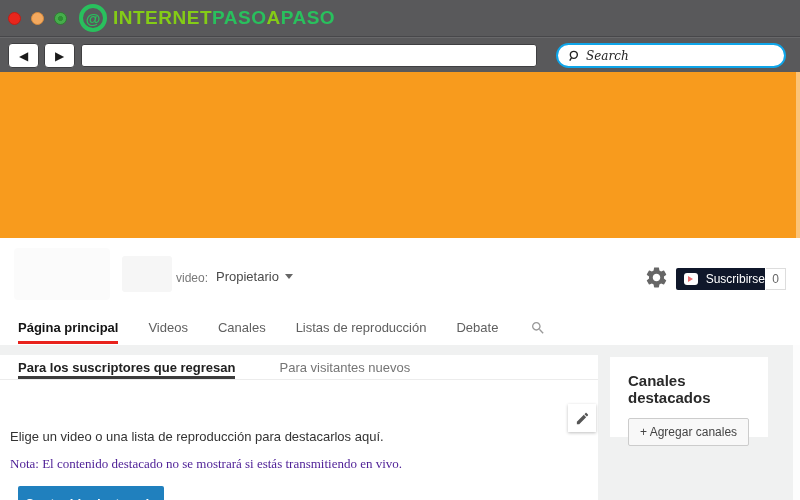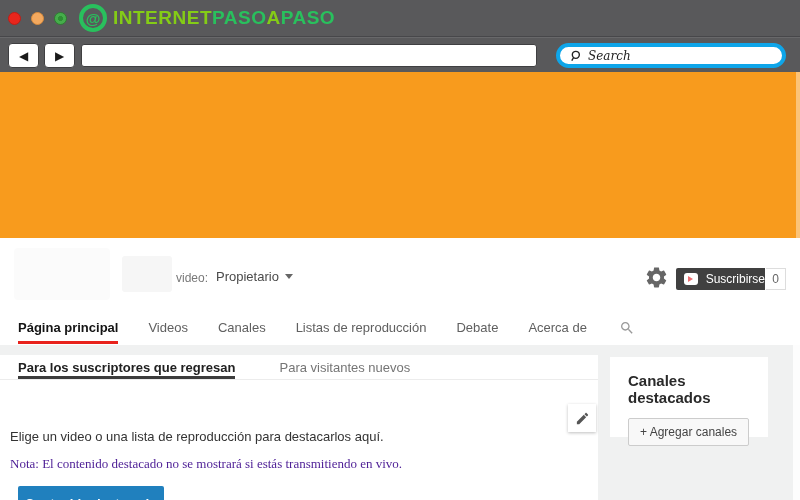--- a/index.html
+++ b/index.html
@@ -36,7 +36,7 @@
   .addressbar { position:absolute; left:81px; top:6px; width:456px; height:23px;
     background:#fff; border-radius:3px; border:1px solid #3f3f41; }
   .searchpill { position:absolute; left:556px; top:5px; width:230px; height:25px;
-    background:#fff; border-radius:13px; border:4px solid #0ea5e9;
+    background:#fff; border-radius:13px; border:2px solid #0ea5e9;
     display:flex; align-items:center; padding-left:10px; }
   .searchpill svg { width:14px; height:14px; }
   .searchpill .ph { margin-left:4px; font-family:"DejaVu Serif", serif; font-style:italic;

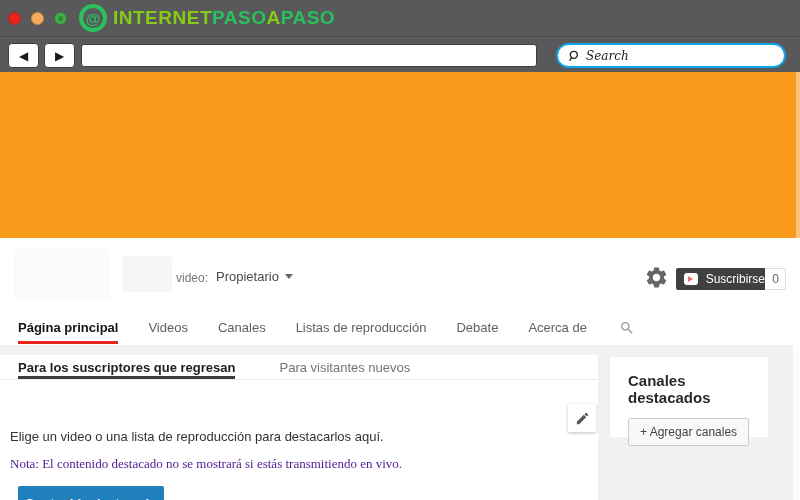--- a/index.html
+++ b/index.html
@@ -63,7 +63,7 @@
   .gear-btn { position:absolute; left:644px; top:27px; width:25px; height:25px; cursor:pointer; }
   .gear-btn svg { width:25px; height:25px; fill:#666; }
   .sub-btn { position:absolute; left:676px; top:30px; width:89px; height:22px;
-    background:#404040; border-radius:2px 0 0 2px; display:flex; align-items:center;
+    background:#0f172a; border-radius:2px 0 0 2px; display:flex; align-items:center;
     cursor:pointer; }
   .yt-play { width:17px; height:12px; background:#fff; border-radius:3px; margin-left:8px;
     display:flex; align-items:center; justify-content:center; }

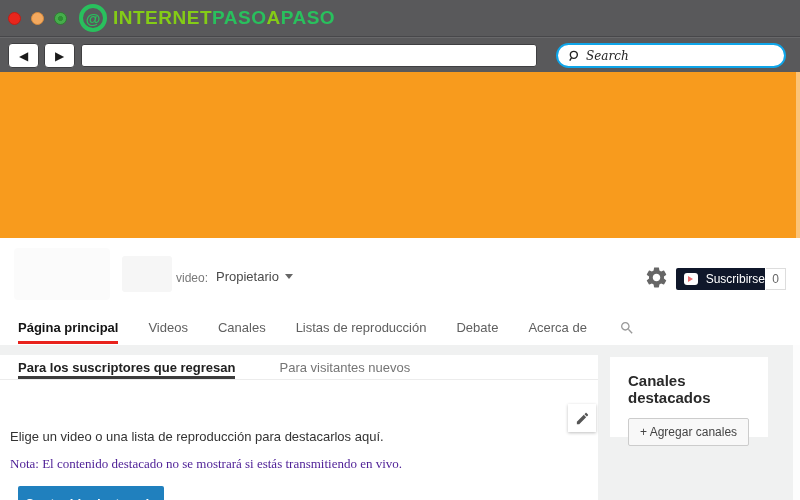--- a/index.html
+++ b/index.html
@@ -183,7 +183,6 @@
     <div class="tab">Canales</div>
     <div class="tab">Listas de reproducción</div>
     <div class="tab">Debate</div>
-    <div class="tab">Acerca de</div>
     <div class="tab-search">
       <svg viewBox="0 0 24 24">
         <path d="M15.5 14h-.79l-.28-.27C15.41 12.59 16 11.11 16 9.5 16 5.91 13.09 3 9.5 3S3 5.91 3 9.5 5.91 16 9.5 16c1.61 0 3.09-.59 4.23-1.57l.27.28v.79l5 4.99L20.49 19l-4.99-5zm-6 0C7.01 14 5 11.99 5 9.5S7.01 5 9.5 5 14 7.01 14 9.5 11.99 14 9.5 14z"></path>

